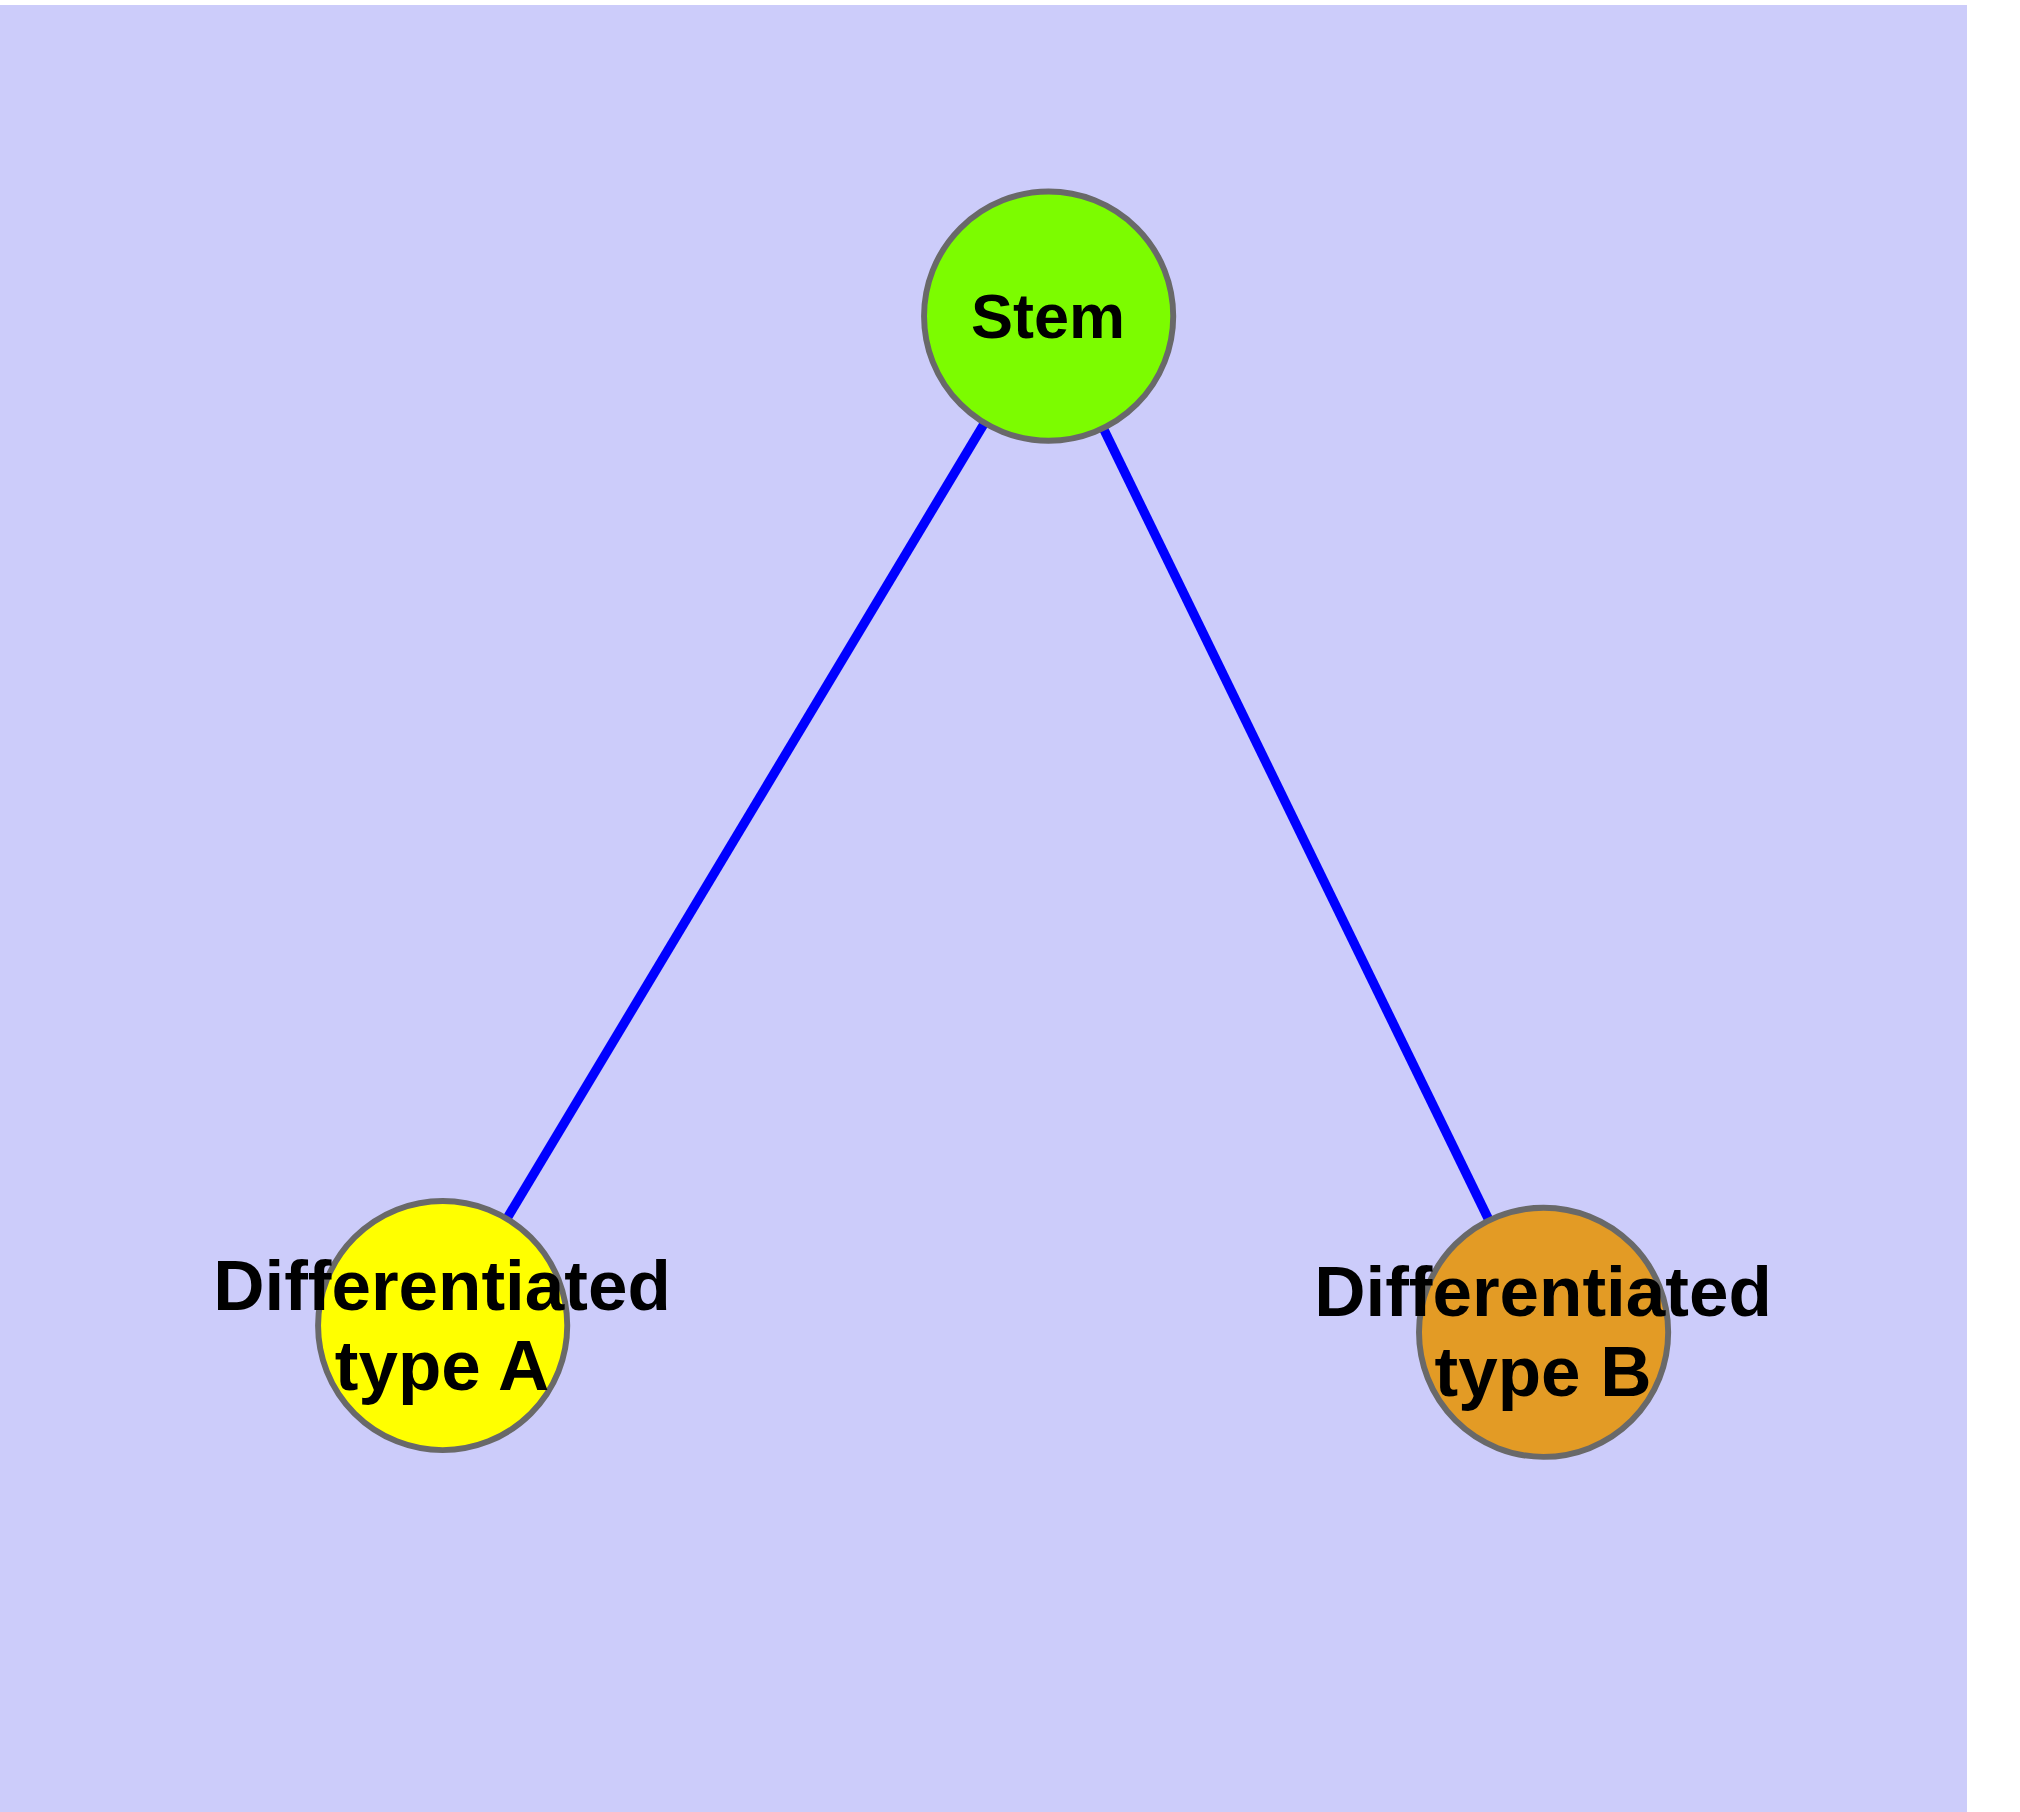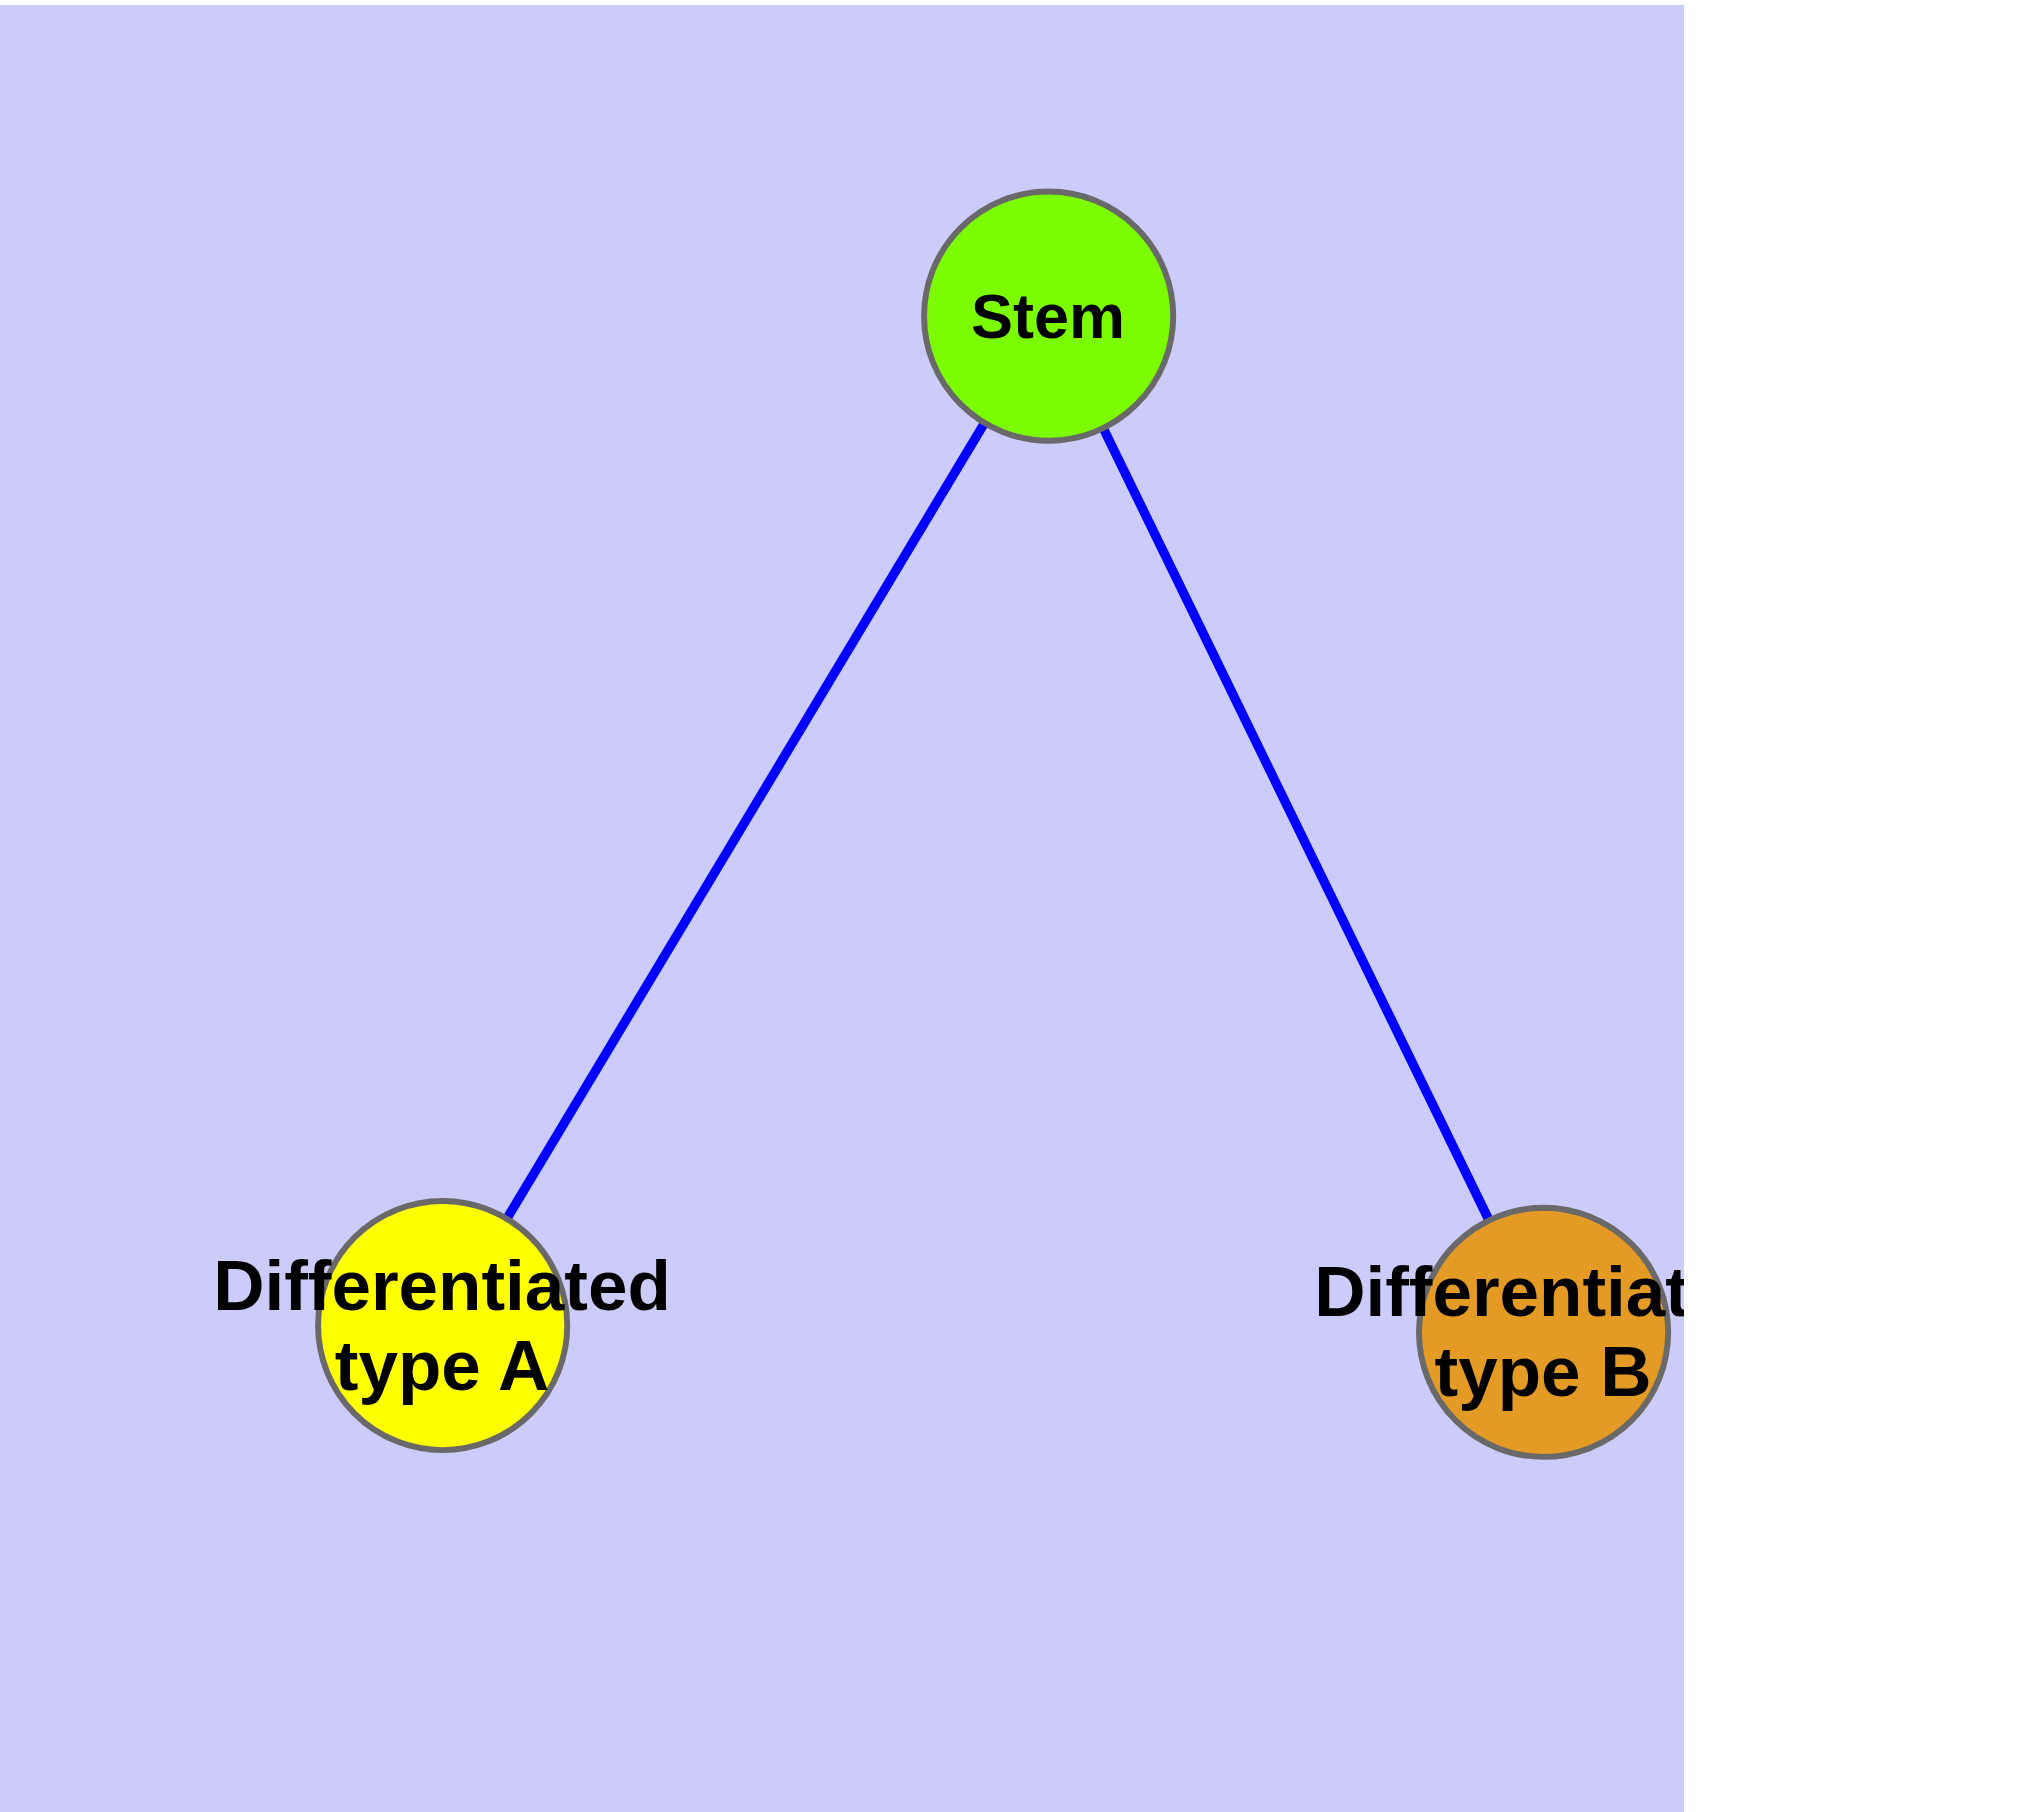--- a/index.html
+++ b/index.html
@@ -9,7 +9,7 @@
   }
   #stage {
     position: relative;
-    width: 1684px;
+    width: 1967px;
     height: 1812px;
     overflow: hidden;
     font-family: "Liberation Sans", sans-serif;

